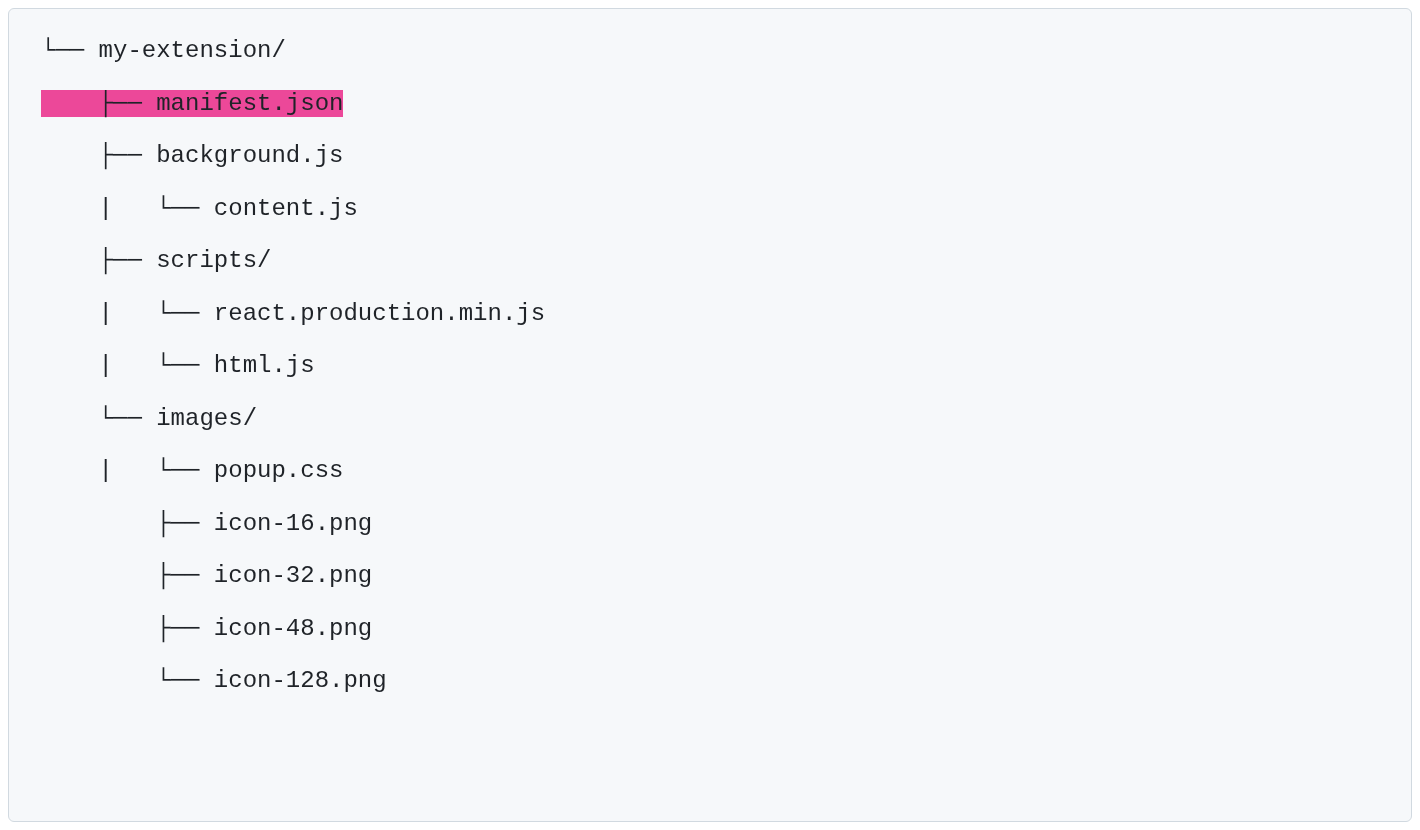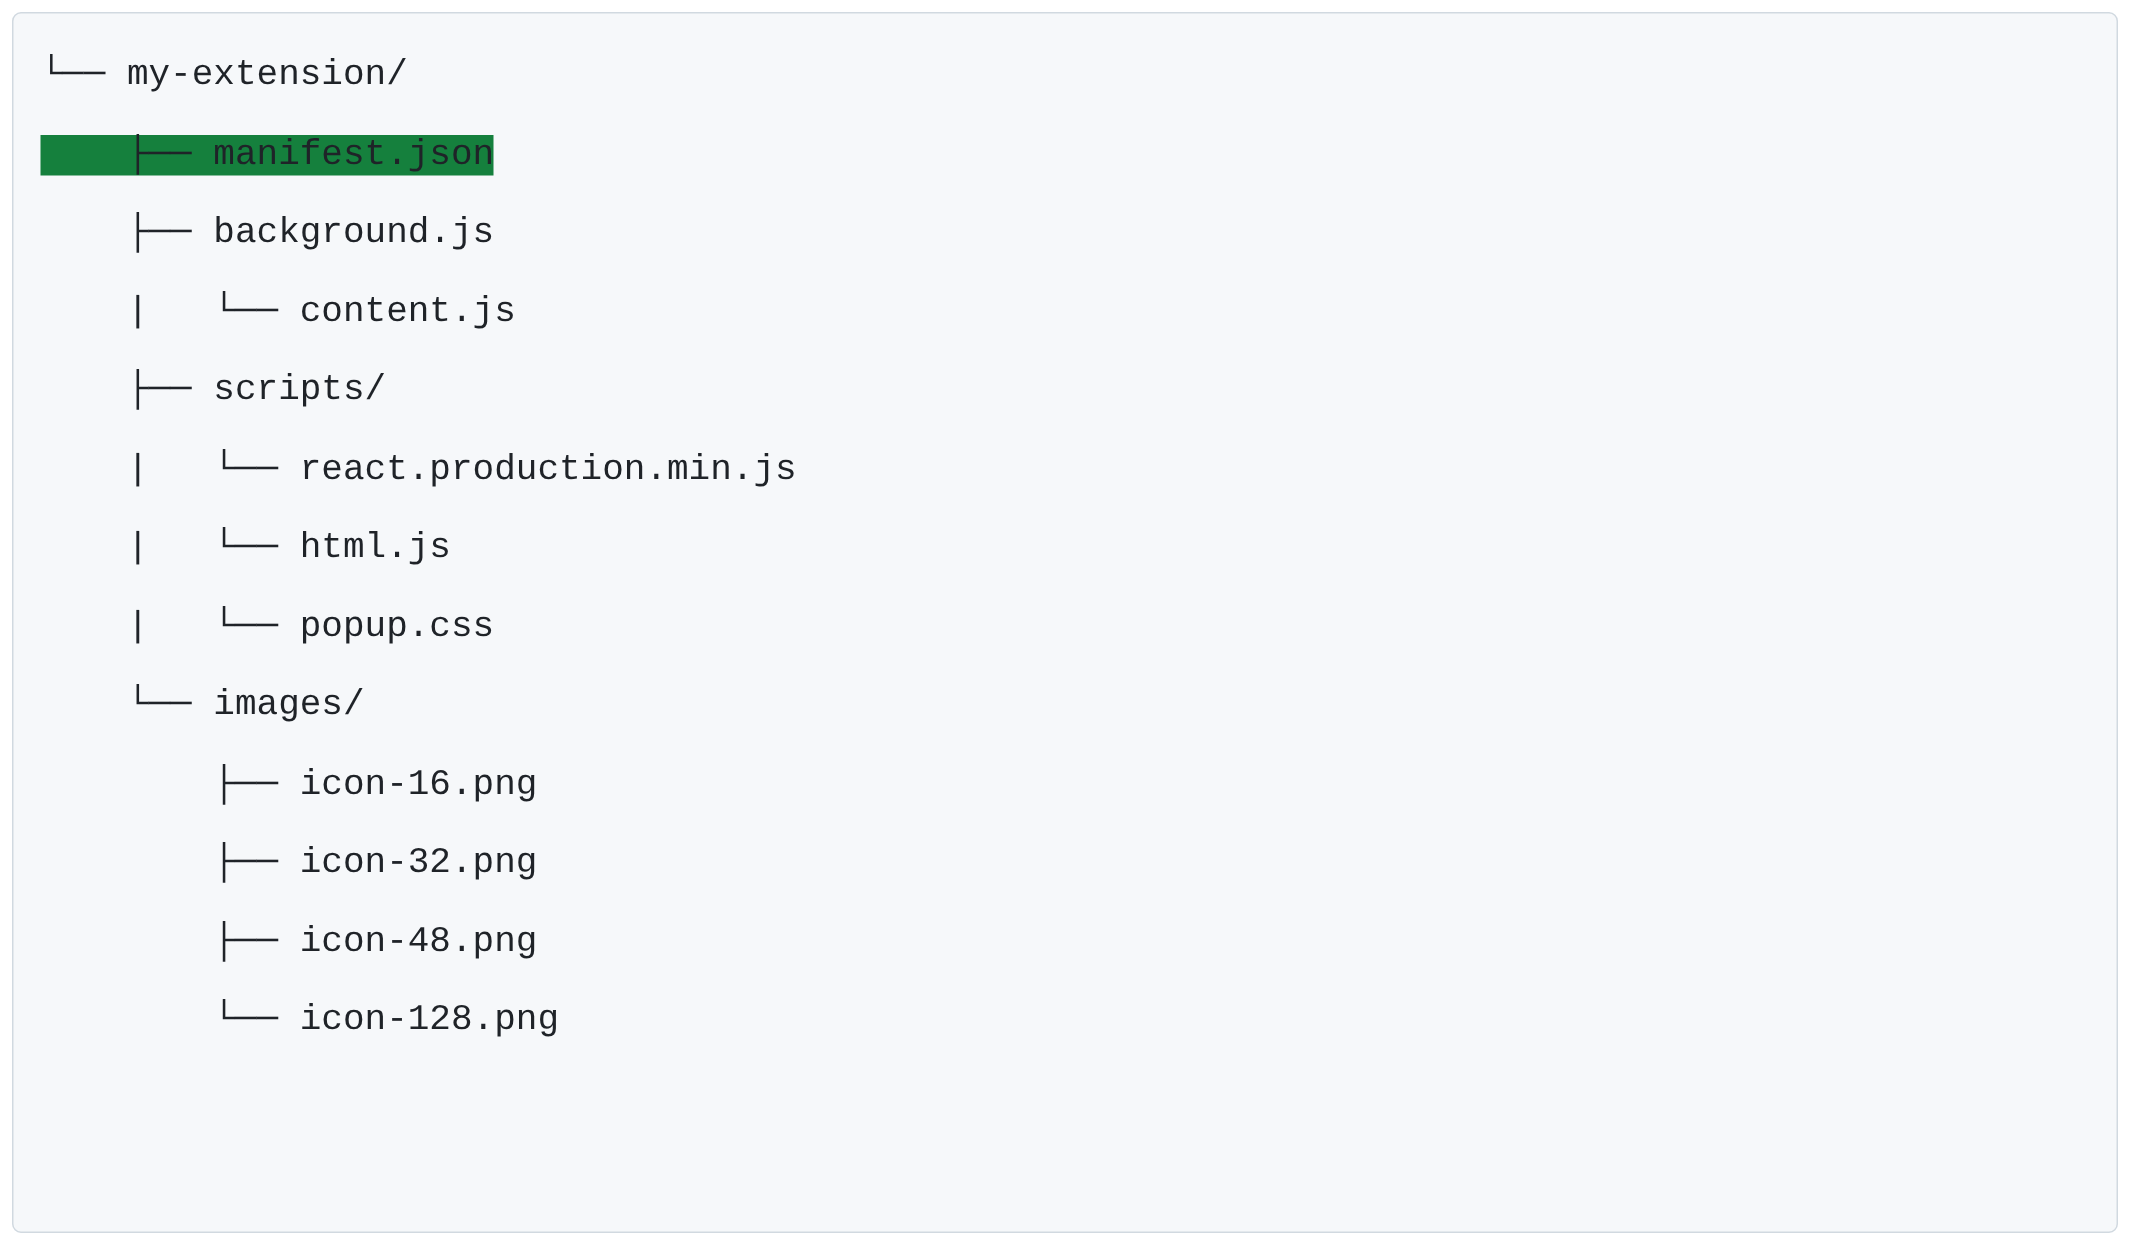--- a/index.html
+++ b/index.html
@@ -18,7 +18,7 @@
       background: #f6f8fa;
       border: 1px solid #d1d9e0;
       border-radius: 6px;
-      padding: 16px 18px;
+      padding: 16px 32px;
       font-size: 24px;
       line-height: 52.5px;
       color: #1f2328;

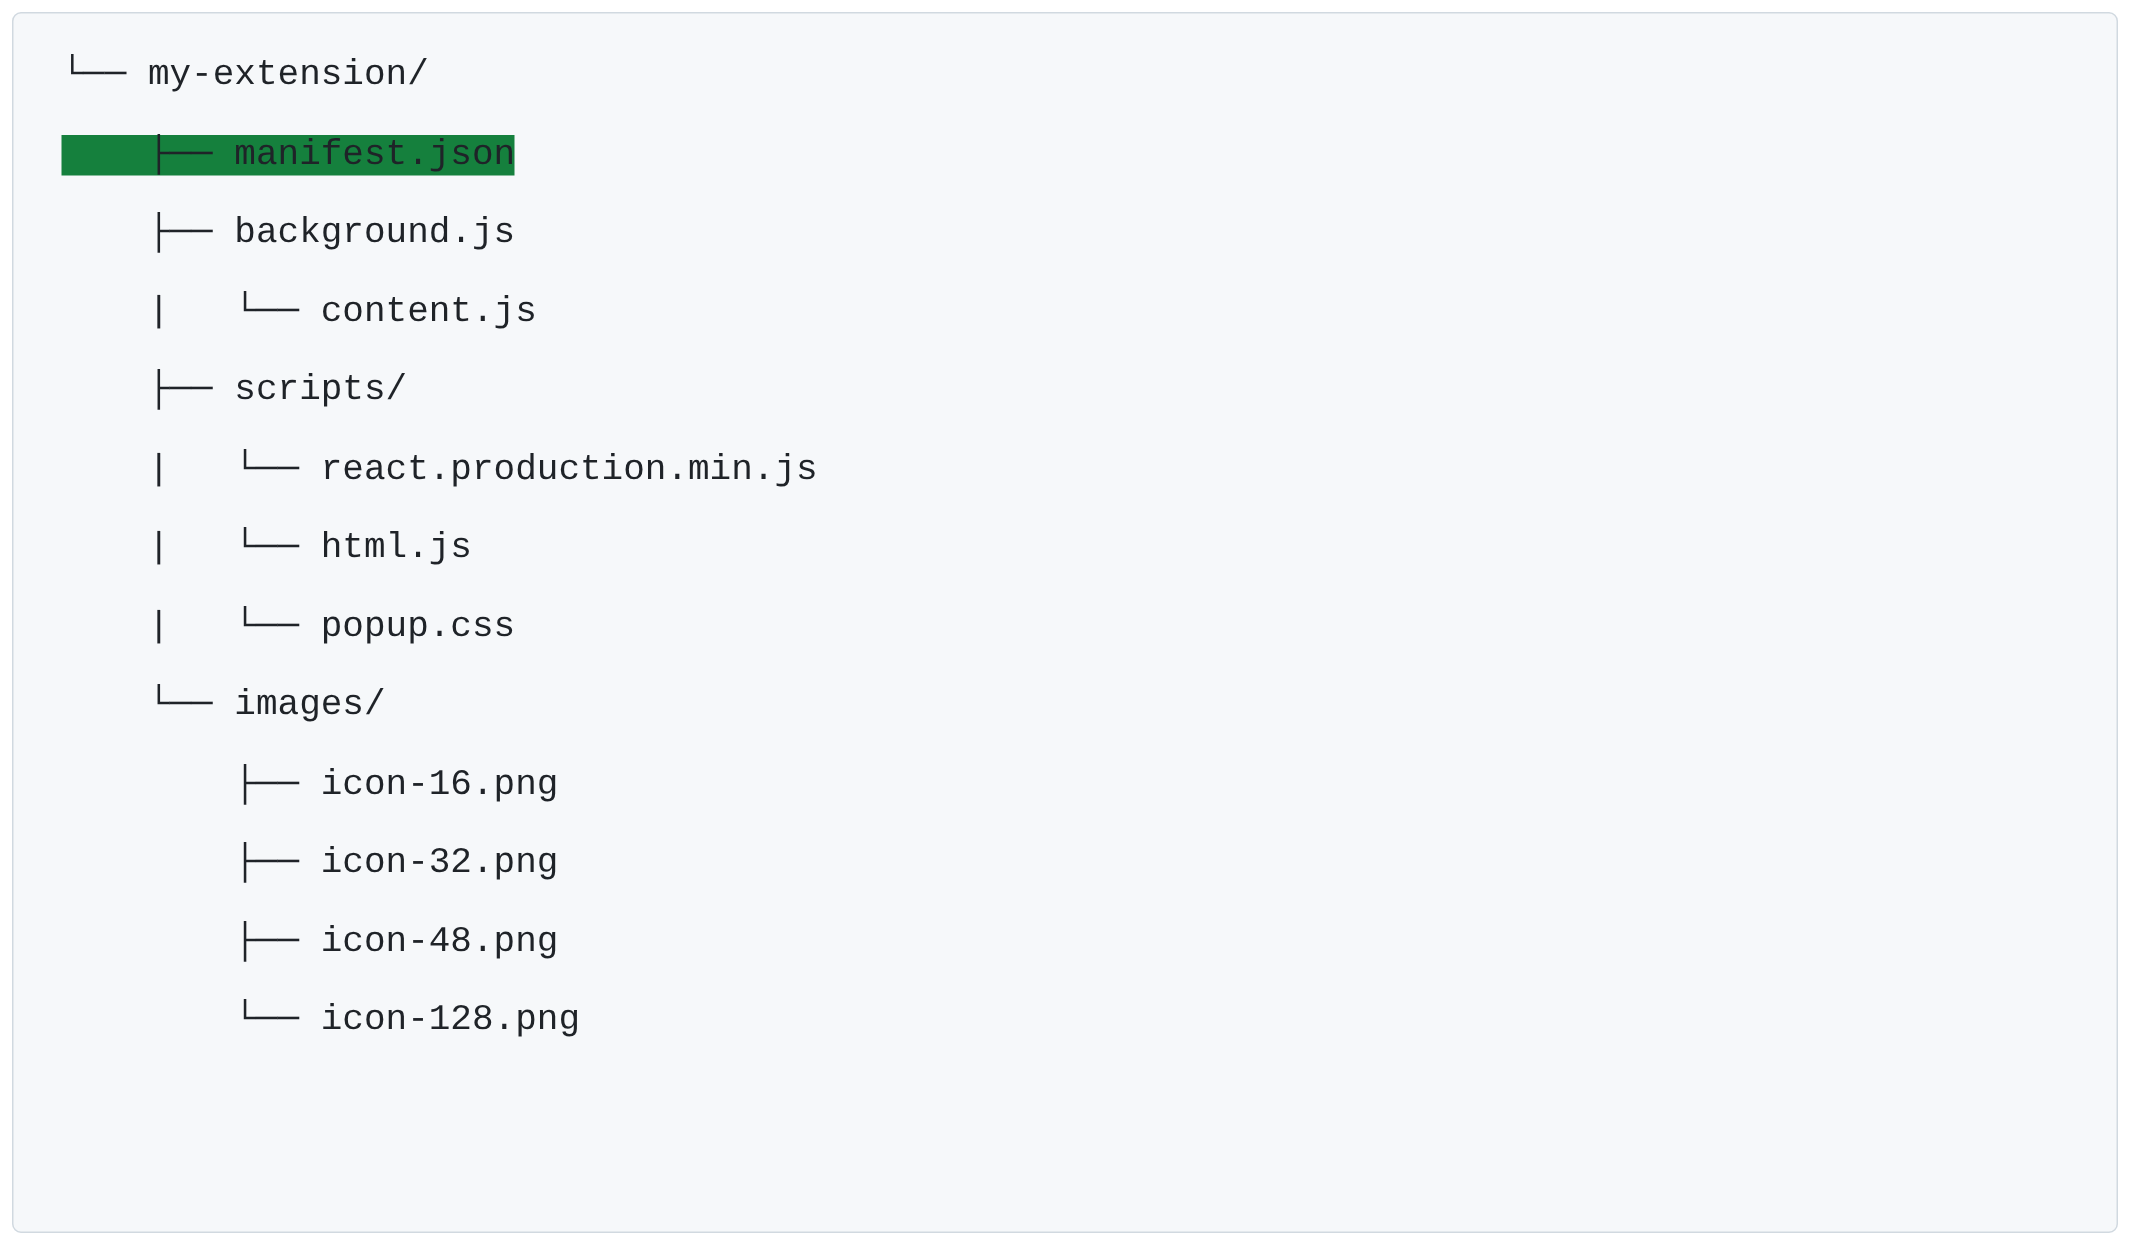--- a/index.html
+++ b/index.html
@@ -30,7 +30,7 @@
       display: block;
     }
     .highlight {
-      background-color: #15803d;
+      background-color: #ec4899;
       display: inline;
     }
   </style>

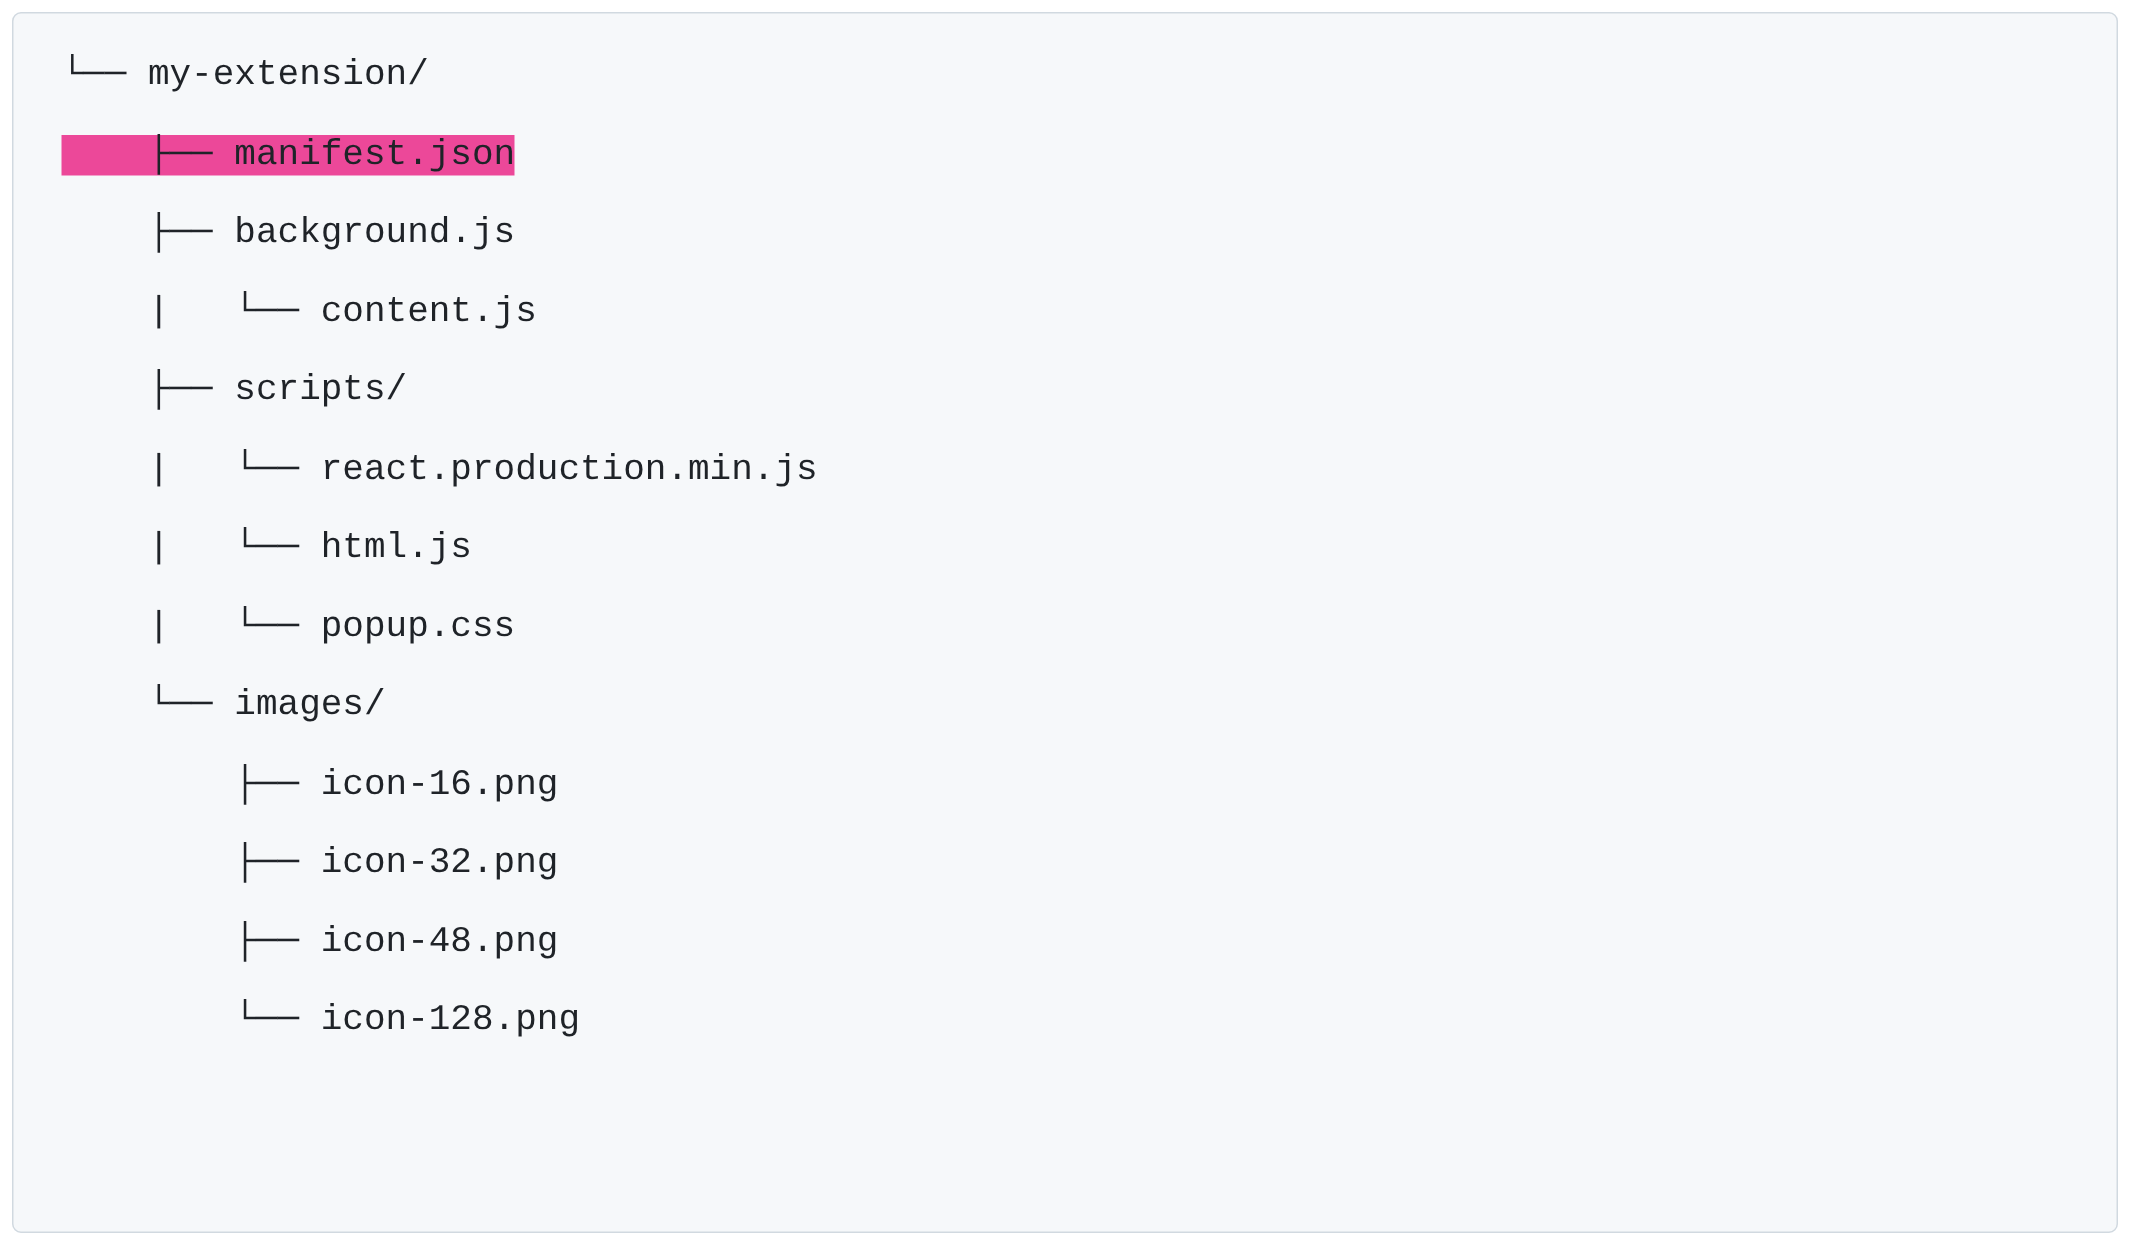--- a/index.html
+++ b/index.html
@@ -45,8 +45,8 @@
   <span class="line"><span>    ├── </span><span>scripts/</span></span>
   <span class="line"><span>    |   └── </span><span>react.production.min.js</span></span>
   <span class="line"><span>    |   └── </span><span>html.js</span></span>
+  <span class="line"><span>    └── </span><span>images/</span></span>
   <span class="line"><span>    |   └── </span><span>popup.css</span></span>
-  <span class="line"><span>    └── </span><span>images/</span></span>
   <span class="line"><span>        ├── </span><span>icon-16.png</span></span>
   <span class="line"><span>        ├── </span><span>icon-32.png</span></span>
   <span class="line"><span>        ├── </span><span>icon-48.png</span></span>

